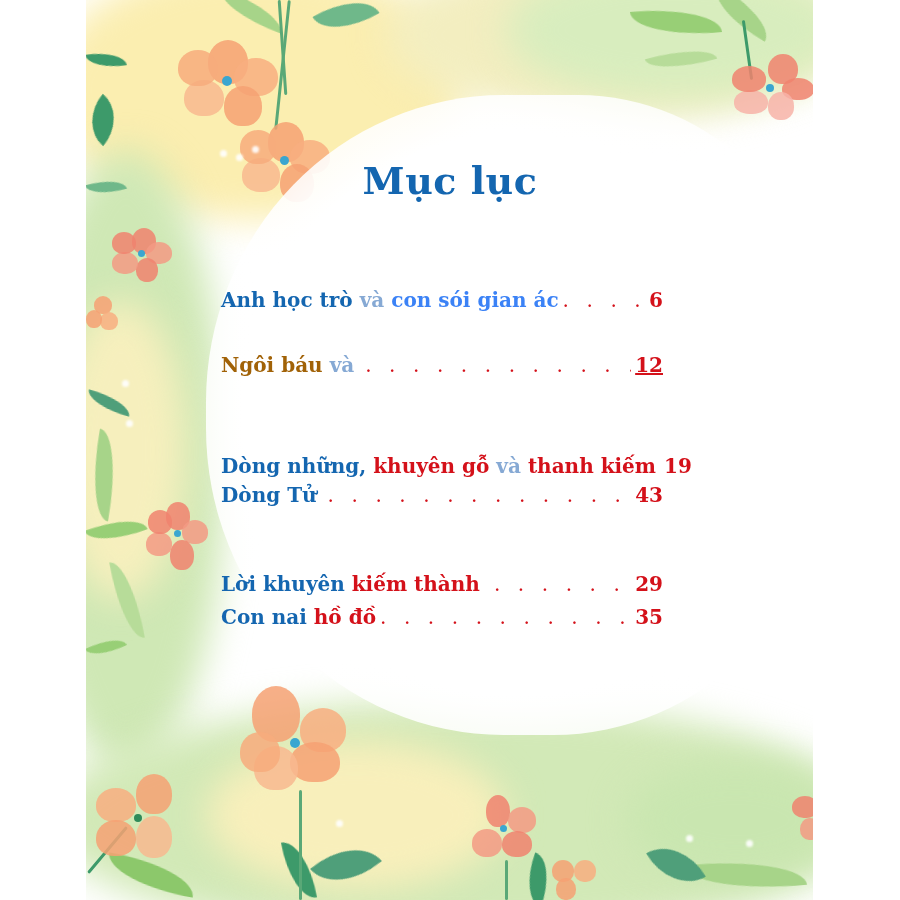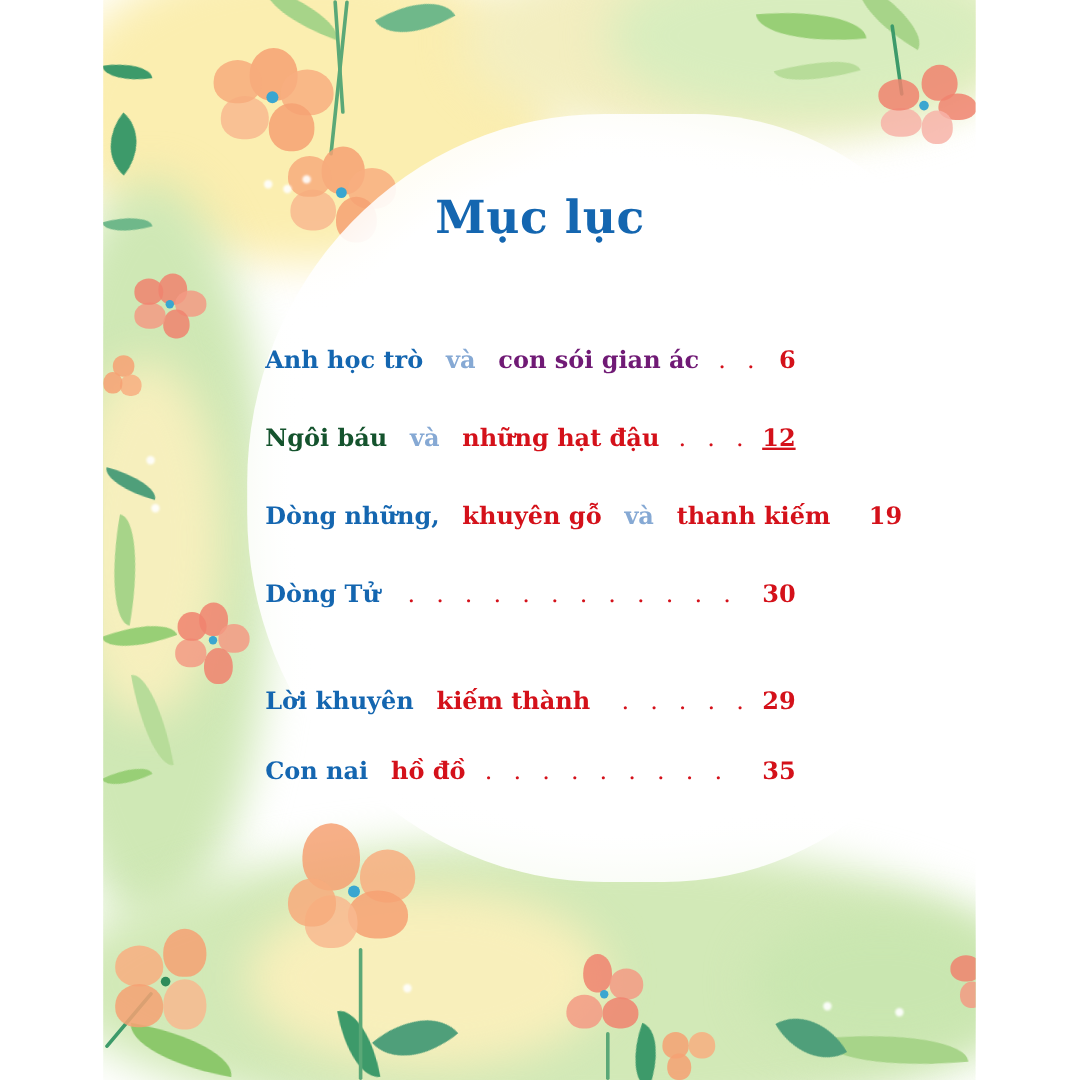--- a/index.html
+++ b/index.html
@@ -17,7 +17,7 @@
     background:radial-gradient(ellipse at center, #ffffff 62%, rgba(255,255,255,0.85) 74%, rgba(255,255,255,0) 100%); }
   .title { position:absolute; left:0; width:900px; top:158px; text-align:center; font-size:38px; font-weight:bold; letter-spacing:0.5px; }
   .toc { position:absolute; left:221px; top:288px; width:442px; }
-  .toc-row { position:absolute; left:0; width:442px; height:30px; display:flex; align-items:baseline; font-size:20px; font-weight:bold; white-space:nowrap;gap:12px; }
+  .toc-row { position:absolute; left:0; width:442px; height:30px; display:flex; align-items:baseline; font-size:20px; font-weight:bold; white-space:nowrap; }
   .seg { white-space:pre; }
   .leader { flex:1; overflow:hidden; white-space:nowrap; letter-spacing:5.6px; margin:0 4px 0 4px; font-weight:normal; }
   .pagenum { text-align:right; }

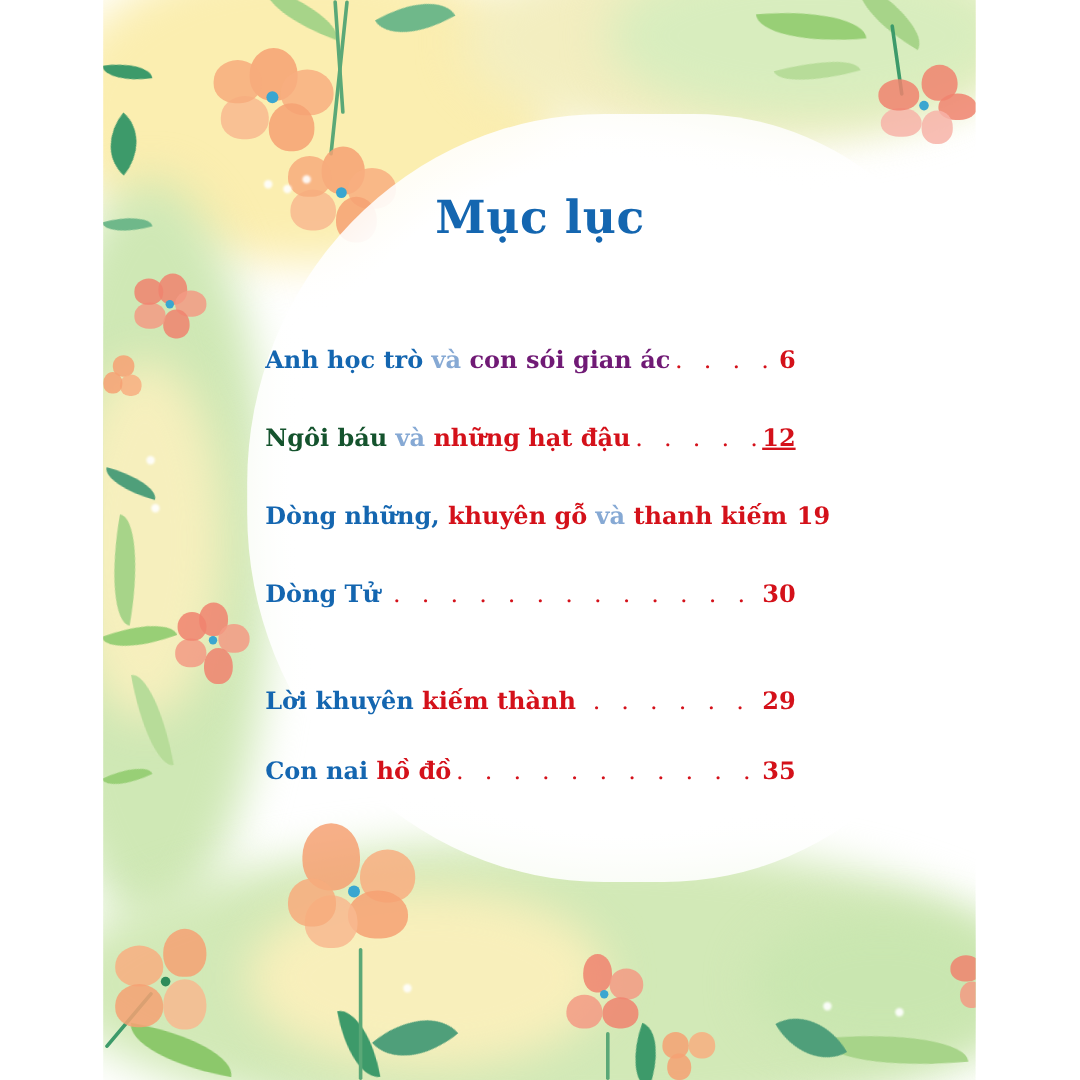--- a/index.html
+++ b/index.html
@@ -162,7 +162,7 @@
   <div class="toc-row" style="top:0px;">
     <span class="seg" style="color:#1466b0;">Anh học trò </span>
       <span class="seg" style="color:#86a9d4;">và </span>
-      <span class="seg" style="color:#701a75;">con sói gian ác</span>
+      <span class="seg" style="color:#3b82f6;">con sói gian ác</span>
     <span class="leader" style="color:#d4111a;">. . . . . . . . . . . . . . . . . . . . . . . . . . . . . .</span>
     <span class="pagenum" style="color:#d4111a;">6</span>
   </div>

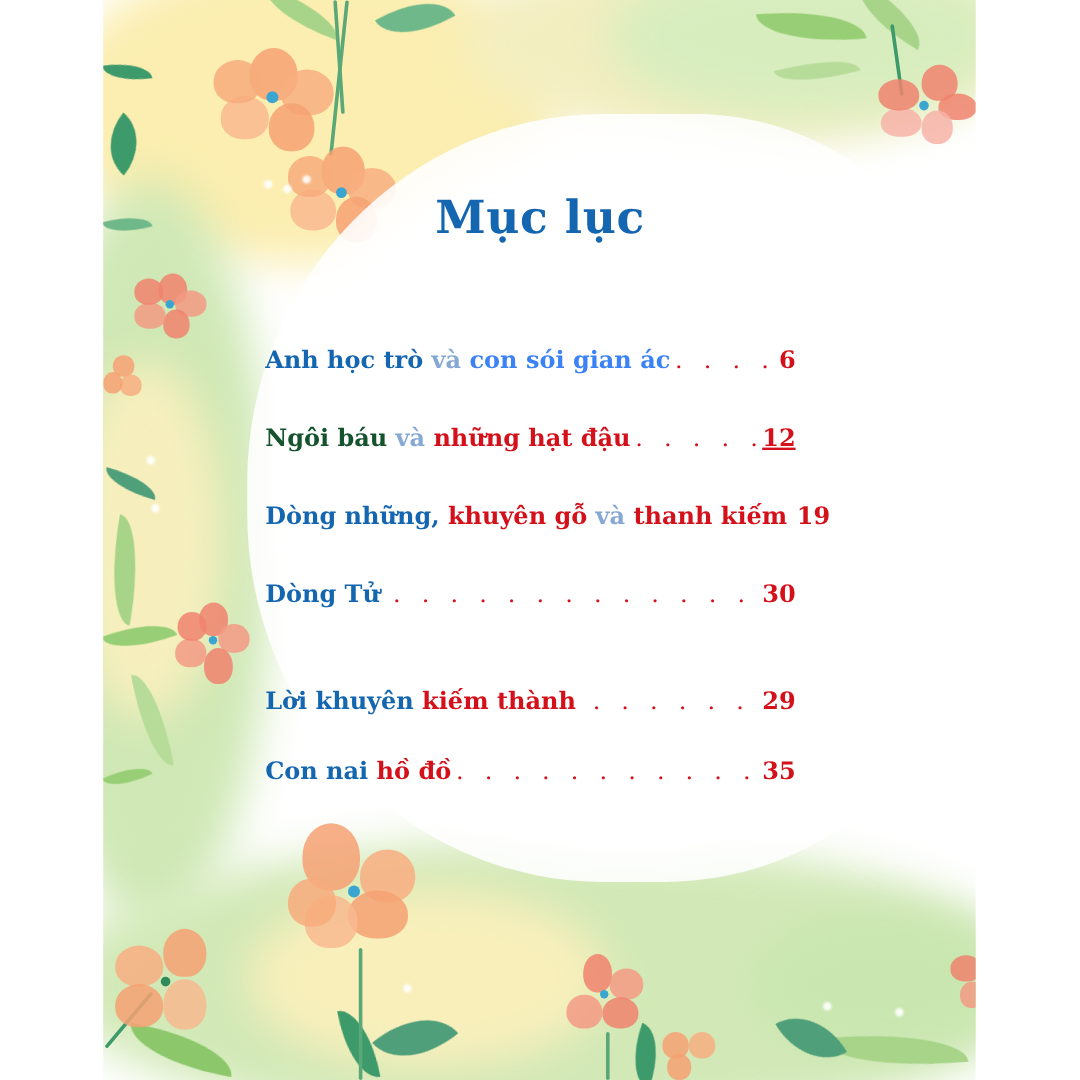--- a/index.html
+++ b/index.html
@@ -167,7 +167,7 @@
     <span class="pagenum" style="color:#d4111a;">6</span>
   </div>
   <div class="toc-row" style="top:65px;">
-    <span class="seg" style="color:#14532d;">Ngôi báu </span>
+    <span class="seg" style="color:#a16207;">Ngôi báu </span>
       <span class="seg" style="color:#86a9d4;">và </span>
       <span class="seg" style="color:#d4111a;">những hạt đậu</span>
     <span class="leader" style="color:#d4111a;">. . . . . . . . . . . . . . . . . . . . . . . . . . . . . .</span>

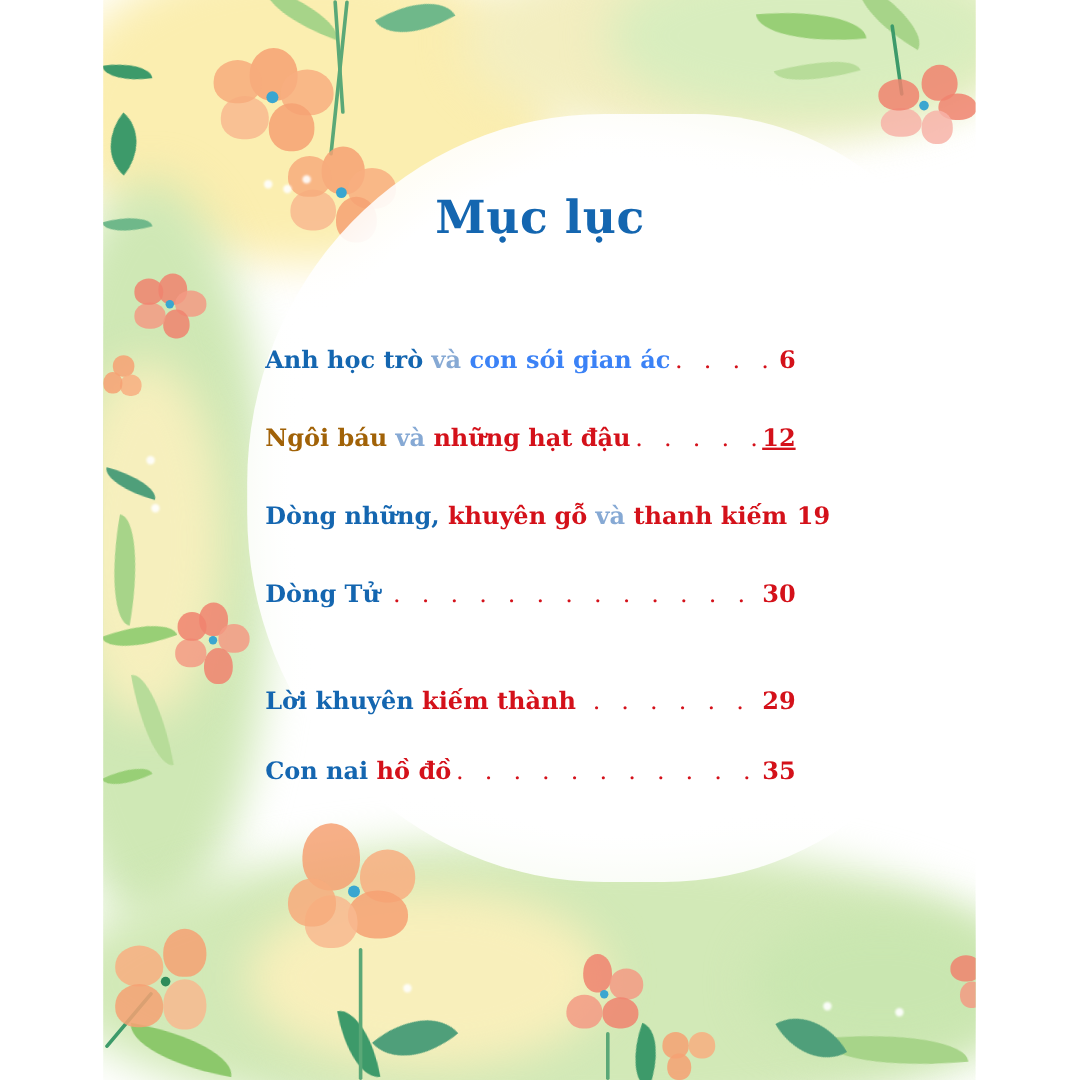--- a/index.html
+++ b/index.html
@@ -169,7 +169,6 @@
   <div class="toc-row" style="top:65px;">
     <span class="seg" style="color:#a16207;">Ngôi báu </span>
       <span class="seg" style="color:#86a9d4;">và </span>
-      <span class="seg" style="color:#d4111a;">những hạt đậu</span>
     <span class="leader" style="color:#d4111a;">. . . . . . . . . . . . . . . . . . . . . . . . . . . . . .</span>
     <span class="pagenum" style="color:#d4111a;text-decoration:underline;">12</span>
   </div>

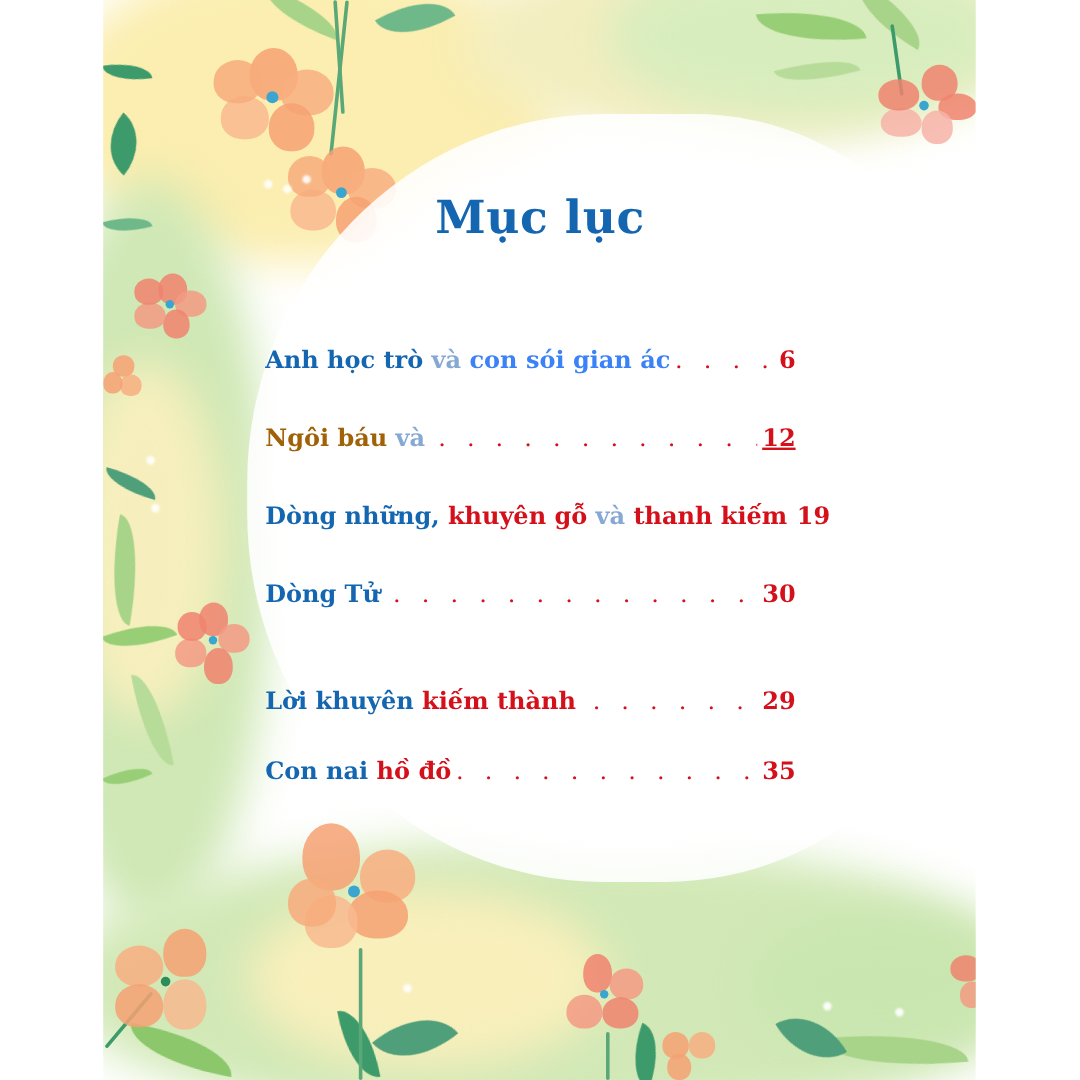--- a/index.html
+++ b/index.html
@@ -176,7 +176,7 @@
     <span class="seg" style="color:#1466b0;">Dòng những, </span>
       <span class="seg" style="color:#d4111a;">khuyên gỗ </span>
       <span class="seg" style="color:#86a9d4;">và </span>
-      <span class="seg" style="color:#d4111a;">thanh kiếm</span>
+      <span class="seg" style="color:#d4111a;margin-top:36px;">thanh kiếm</span>
     <span class="leader" style="color:#d4111a;">. . . . . . . . . . . . . . . . . . . . . . . . . . . . . .</span>
     <span class="pagenum" style="color:#d4111a;">19</span>
   </div>

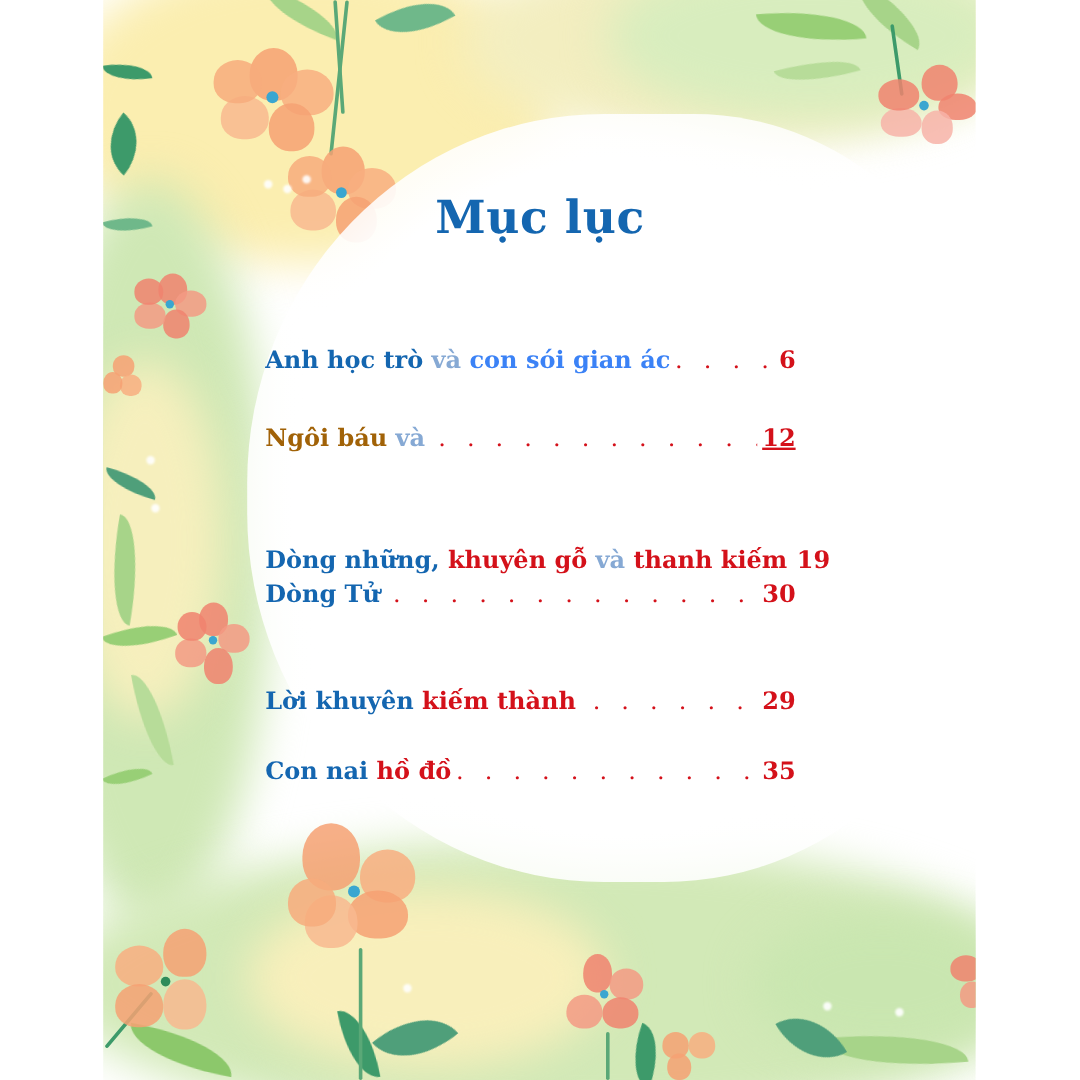--- a/index.html
+++ b/index.html
@@ -183,7 +183,7 @@
   <div class="toc-row" style="top:195px;">
     <span class="seg" style="color:#1466b0;">Dòng Tử </span>
     <span class="leader" style="color:#d4111a;">. . . . . . . . . . . . . . . . . . . . . . . . . . . . . .</span>
-    <span class="pagenum" style="color:#d4111a;">30</span>
+    <span class="pagenum" style="color:#d4111a;">43</span>
   </div>
   <div class="toc-row" style="top:260px;">
     <span class="seg" style="color:#1466b0;">Lời khuyên </span>

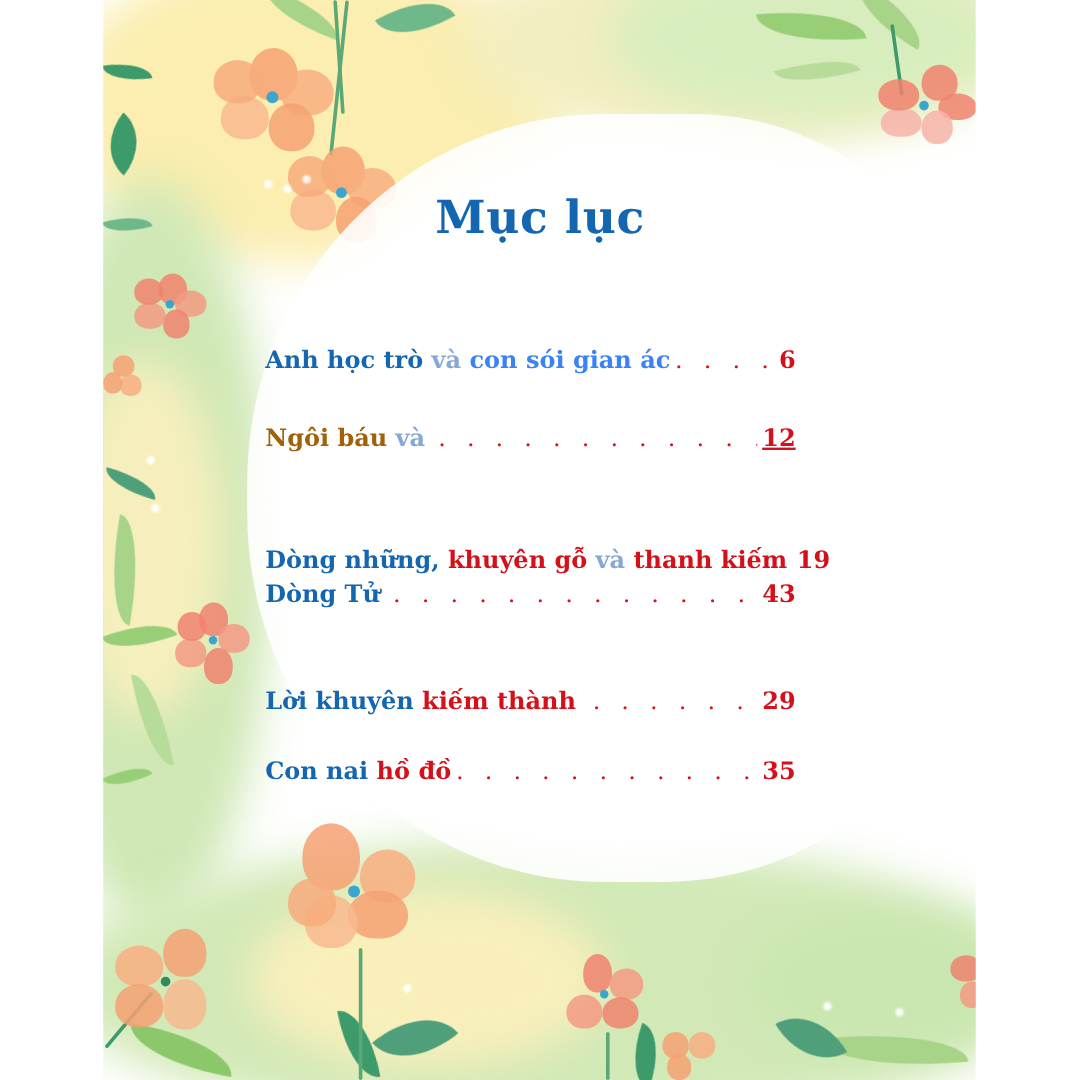--- a/index.html
+++ b/index.html
@@ -191,7 +191,7 @@
     <span class="leader" style="color:#d4111a; margin-left:14px;">. . . . . . . . . . . . . . . . . . . . . . . . . . . . . .</span>
     <span class="pagenum" style="color:#d4111a;margin-top:24px;">29</span>
   </div>
-  <div class="toc-row" style="top:342px;">
+  <div class="toc-row" style="top:311px;align-items:flex-end;">
     <span class="seg" style="color:#1466b0;">Con nai </span>
       <span class="seg" style="color:#d4111a;">hồ đồ</span>
     <span class="leader" style="color:#d4111a;">. . . . . . . . . . . . . . . . . . . . . . . . . . . . . .</span>

